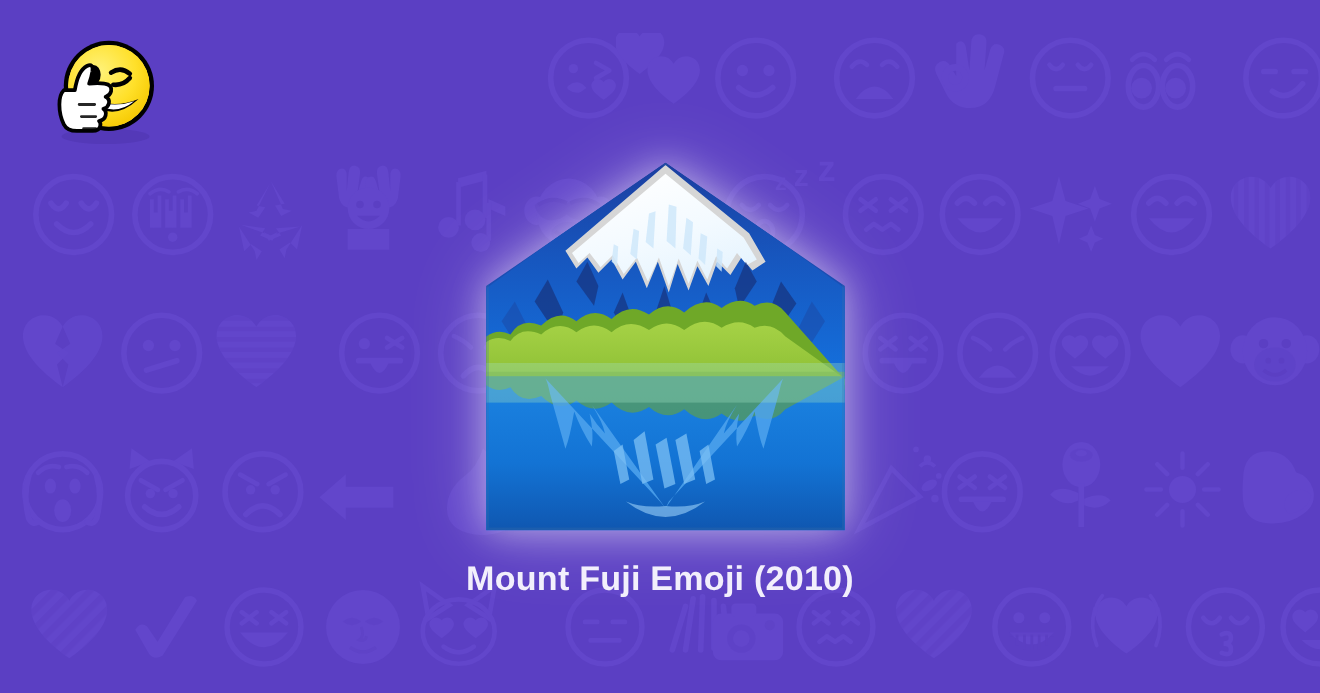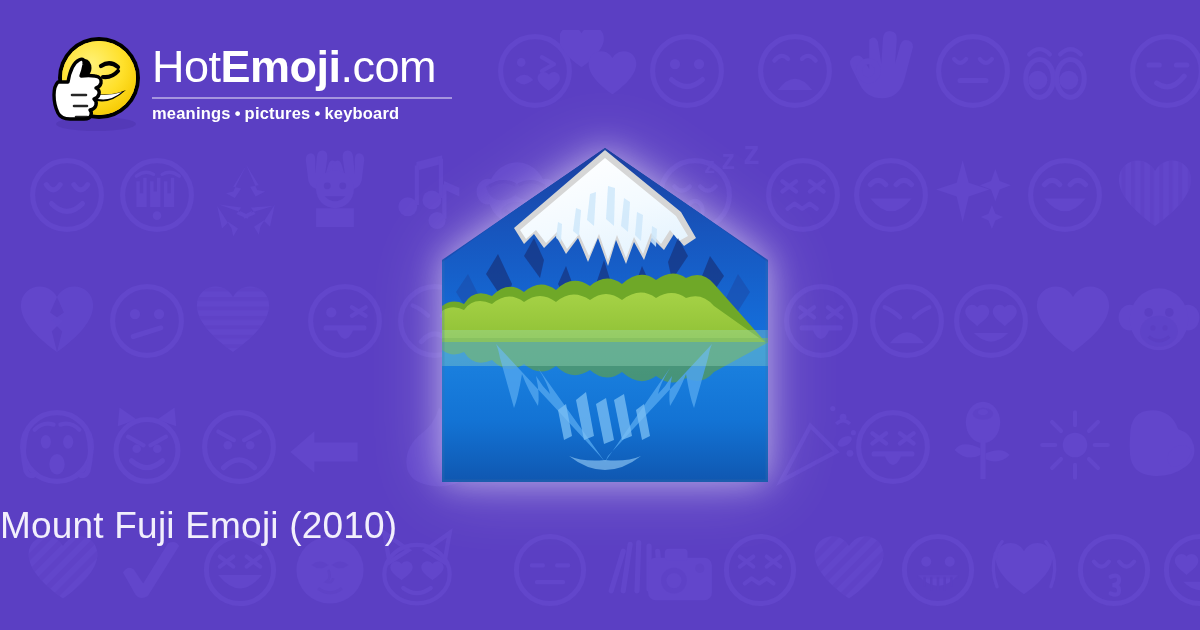--- a/index.html
+++ b/index.html
@@ -636,15 +636,6 @@
           <path d="M34 69 l14 0 M36 80 l13 0 M38 91 l11 0" stroke="#000000" stroke-width="2.6" stroke-linecap="round" fill="none" opacity="0.85"></path>
         </g>
       </svg>
-    </div>
-    <div id="logo-text">
-      <div id="wordmark">
-        <span class="wm-hot">Hot</span><span class="wm-emoji">Emoji</span><span class="wm-com">.com</span>
-      </div>
-      <div id="logo-rule"></div>
-      <div id="tagline">
-        <span>meanings</span><span class="dot">•</span><span>pictures</span><span class="dot">•</span><span>keyboard</span>
-      </div>
     </div>
   </div>
 

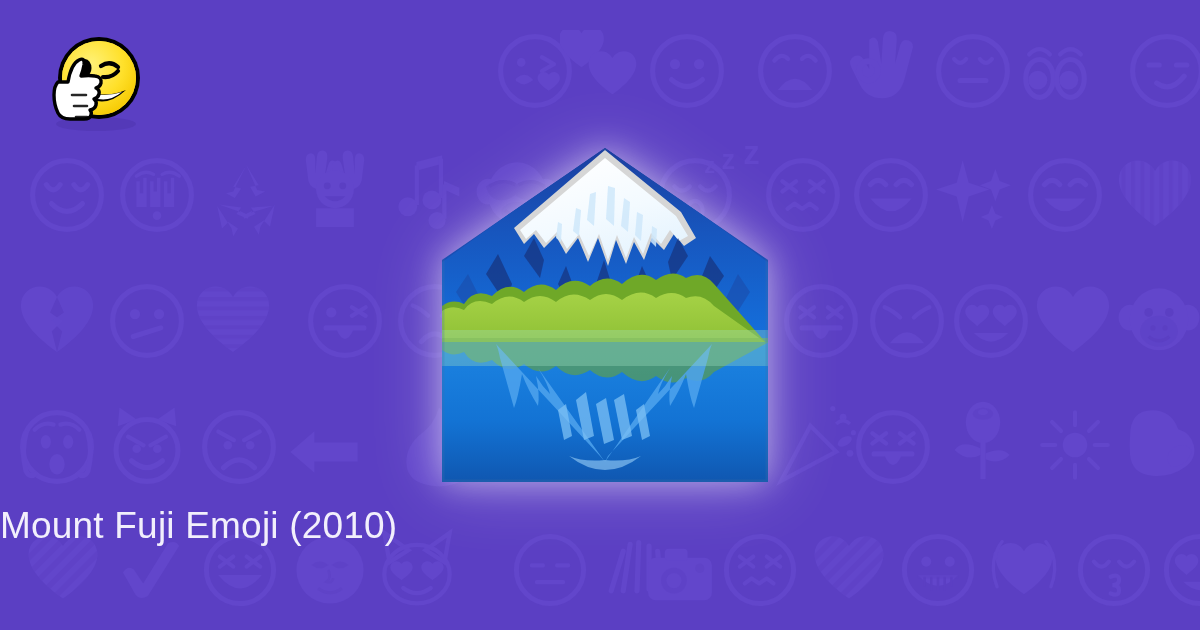--- a/index.html
+++ b/index.html
@@ -101,9 +101,10 @@
     right: 0;
     top: 505px;
     z-index: 5;
-    font-size: 37px;
+    text-align: center;
+    font-size: 31px;
     line-height: 42px;
-    font-weight: 400;
+    font-weight: 700;
     color: #F2EFFC;
     letter-spacing: 0.2px;
   }

